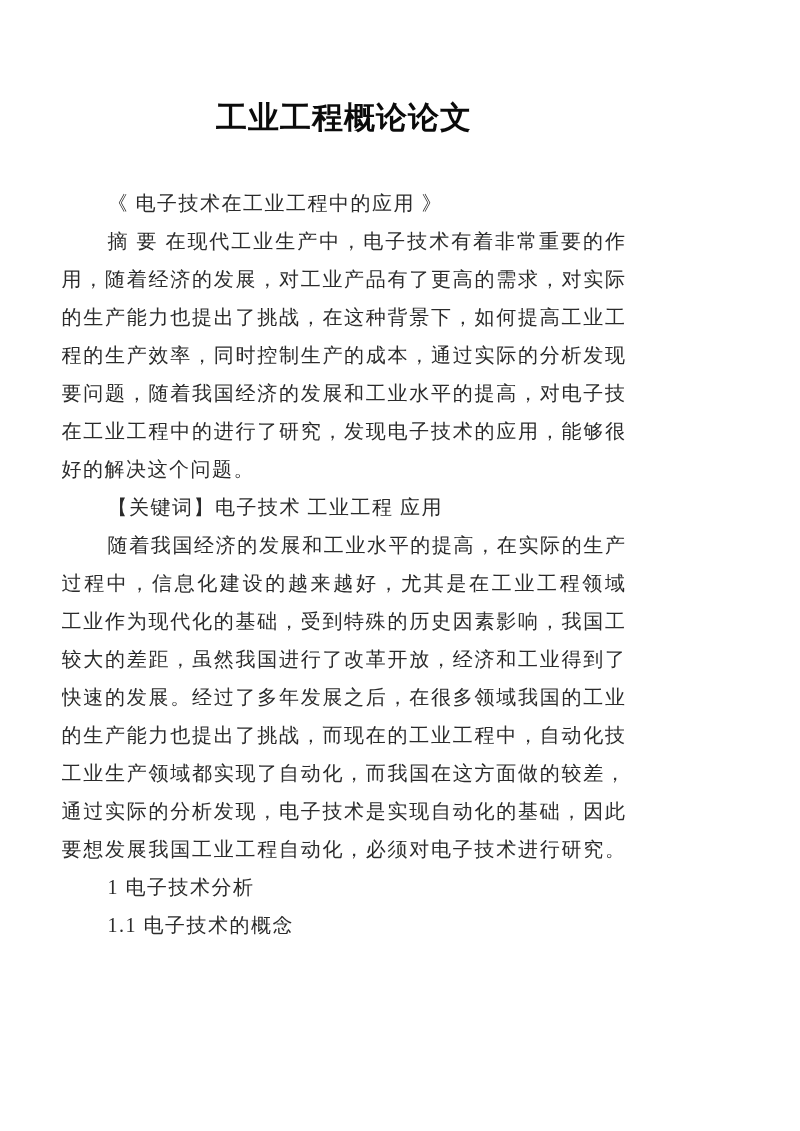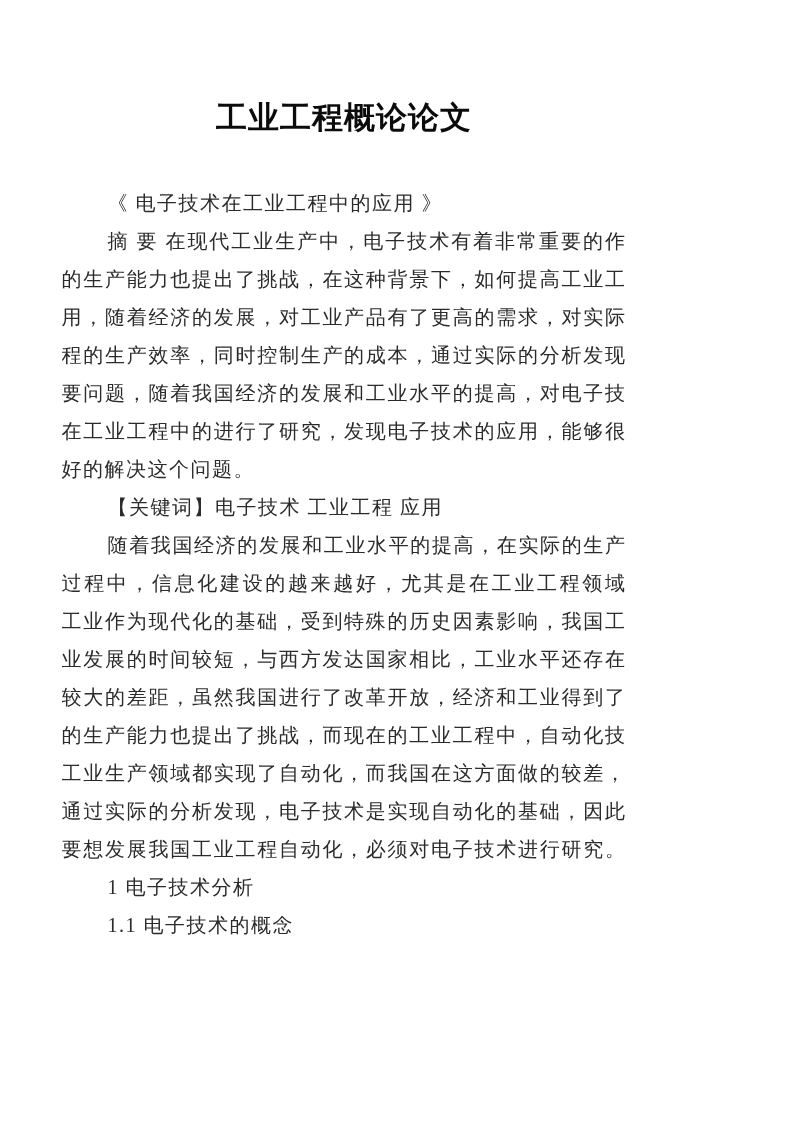--- a/index.html
+++ b/index.html
@@ -55,8 +55,8 @@
   <div class="doc-body" id="doc-body">
       <div class="line indent">《 电子技术在工业工程中的应用 》</div>
       <div class="line indent justify">摘 要 在现代工业生产中，电子技术有着非常重要的作</div>
+      <div class="line justify">用，随着经济的发展，对工业产品有了更高的需求，对实际</div>
       <div class="line justify">的生产能力也提出了挑战，在这种背景下，如何提高工业工</div>
-      <div class="line justify">用，随着经济的发展，对工业产品有了更高的需求，对实际</div>
       <div class="line justify">程的生产效率，同时控制生产的成本，通过实际的分析发现</div>
       <div class="line justify">要问题，随着我国经济的发展和工业水平的提高，对电子技术</div>
       <div class="line justify">在工业工程中的进行了研究，发现电子技术的应用，能够很</div>

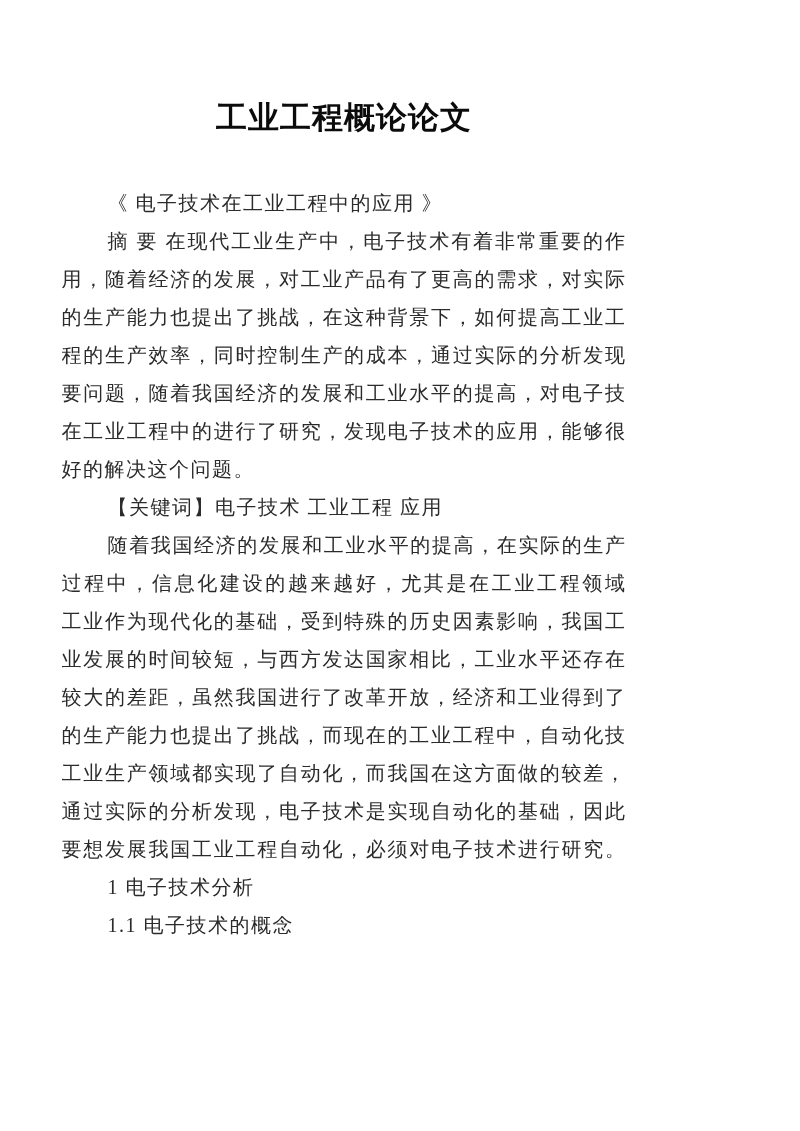--- a/index.html
+++ b/index.html
@@ -65,7 +65,6 @@
       <div class="line indent justify">随着我国经济的发展和工业水平的提高，在实际的生产</div>
       <div class="line justify">过程中，信息化建设的越来越好，尤其是在工业工程领域中，</div>
       <div class="line justify">工业作为现代化的基础，受到特殊的历史因素影响，我国工</div>
-      <div class="line justify">业发展的时间较短，与西方发达国家相比，工业水平还存在</div>
       <div class="line justify">较大的差距，虽然我国进行了改革开放，经济和工业得到了</div>
       <div class="line justify">的生产能力也提出了挑战，而现在的工业工程中，自动化技术</div>
       <div class="line justify">工业生产领域都实现了自动化，而我国在这方面做的较差，</div>

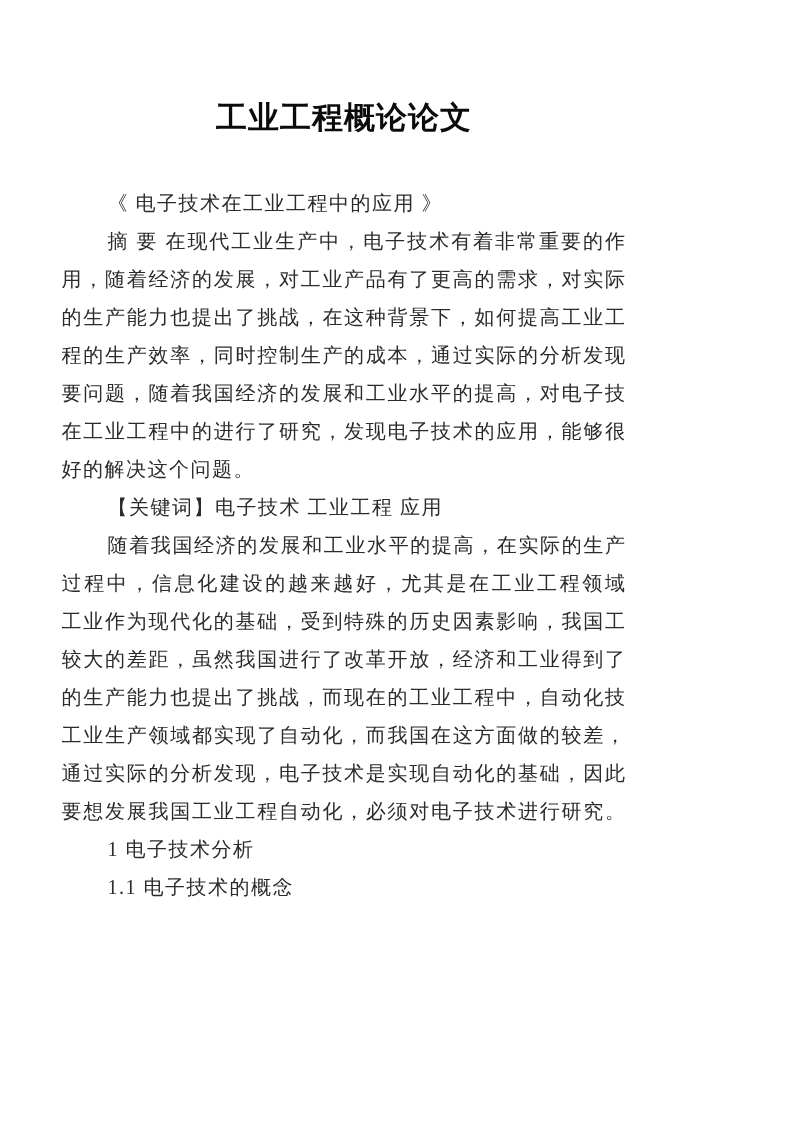--- a/index.html
+++ b/index.html
@@ -66,6 +66,7 @@
       <div class="line justify">过程中，信息化建设的越来越好，尤其是在工业工程领域中，</div>
       <div class="line justify">工业作为现代化的基础，受到特殊的历史因素影响，我国工</div>
       <div class="line justify">较大的差距，虽然我国进行了改革开放，经济和工业得到了</div>
+      <div class="line justify">快速的发展。经过了多年发展之后，在很多领域我国的工业</div>
       <div class="line justify">的生产能力也提出了挑战，而现在的工业工程中，自动化技术</div>
       <div class="line justify">工业生产领域都实现了自动化，而我国在这方面做的较差，</div>
       <div class="line justify">通过实际的分析发现，电子技术是实现自动化的基础，因此</div>

